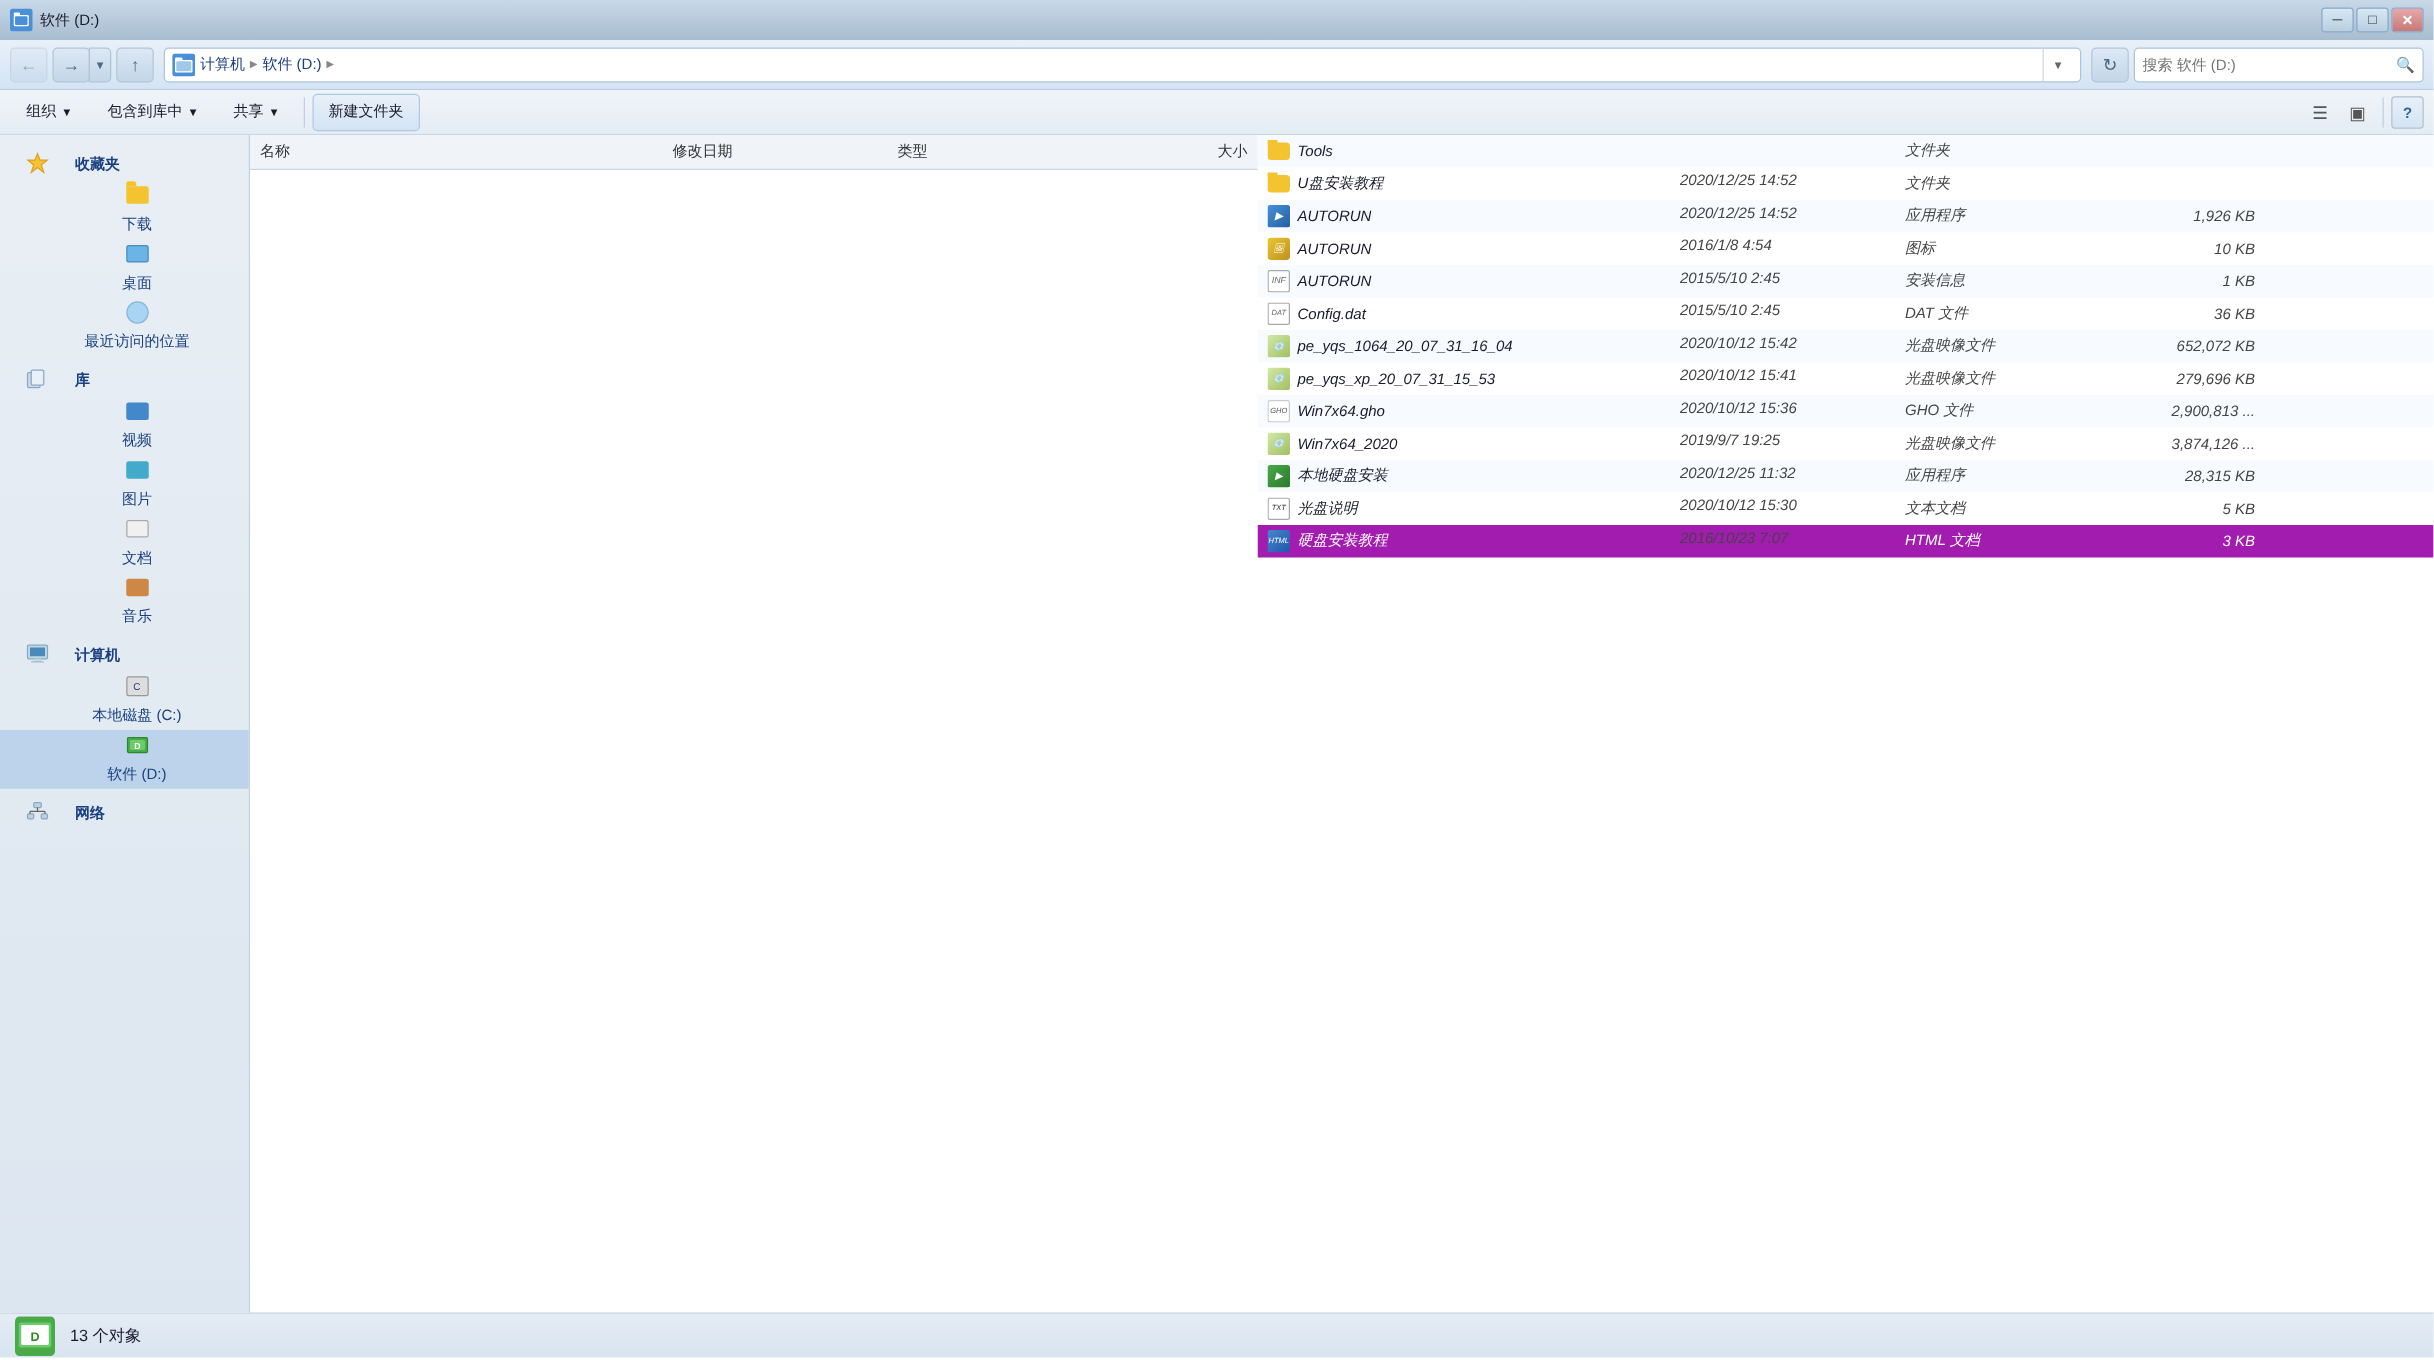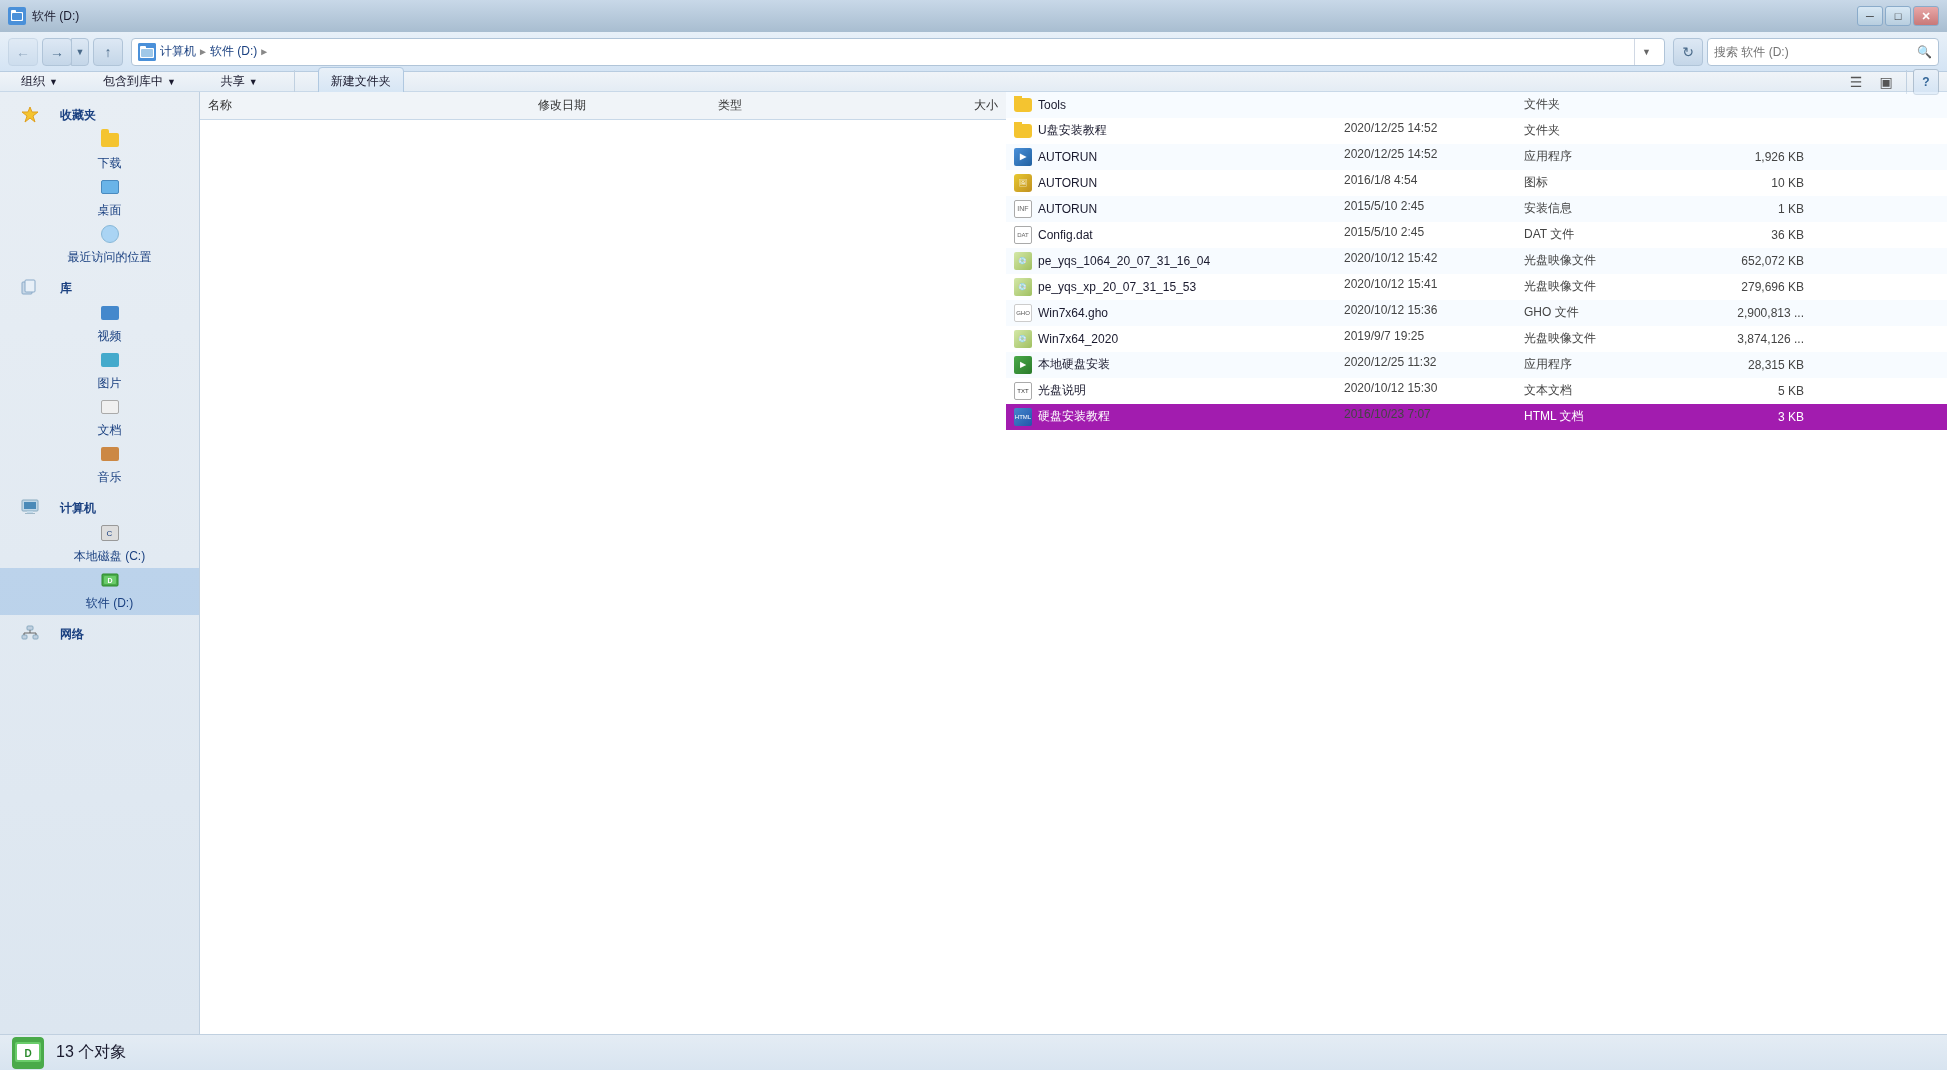--- a/index.html
+++ b/index.html
@@ -187,12 +187,12 @@
 
     
     .toolbar {
-      height: 20px;
+      height: 36px;
       background: linear-gradient(to bottom, #f0f4f8 0%, #e4ecf4 100%);
       display: flex;
       align-items: center;
       padding: 0 8px;
-      gap: 19px;
+      gap: 2px;
       border-bottom: 1px solid #c8d8e8;
     }
     .toolbar-btn {

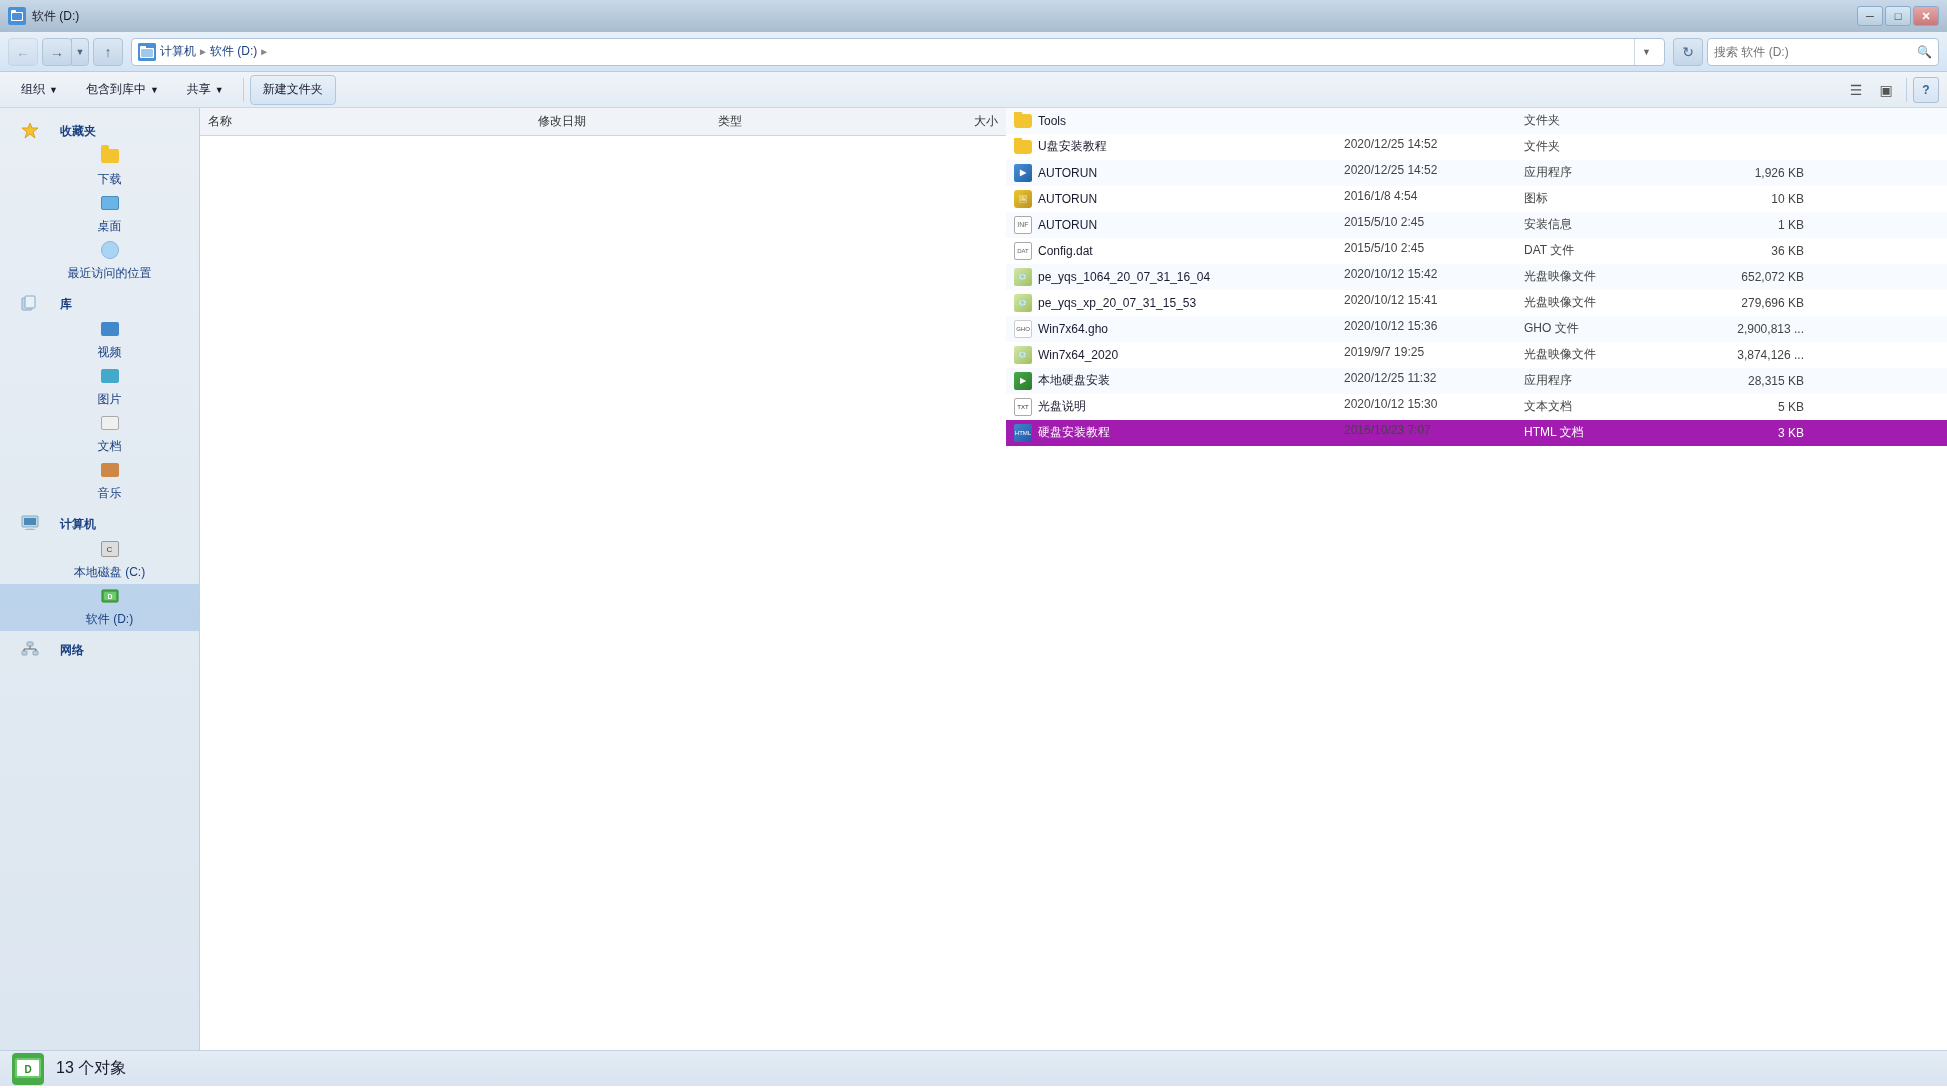--- a/index.html
+++ b/index.html
@@ -392,6 +392,7 @@
     .file-list {
       flex: 1;
       overflow-y: auto;
+      font-style: italic;
     }
     .file-row {
       display: flex;

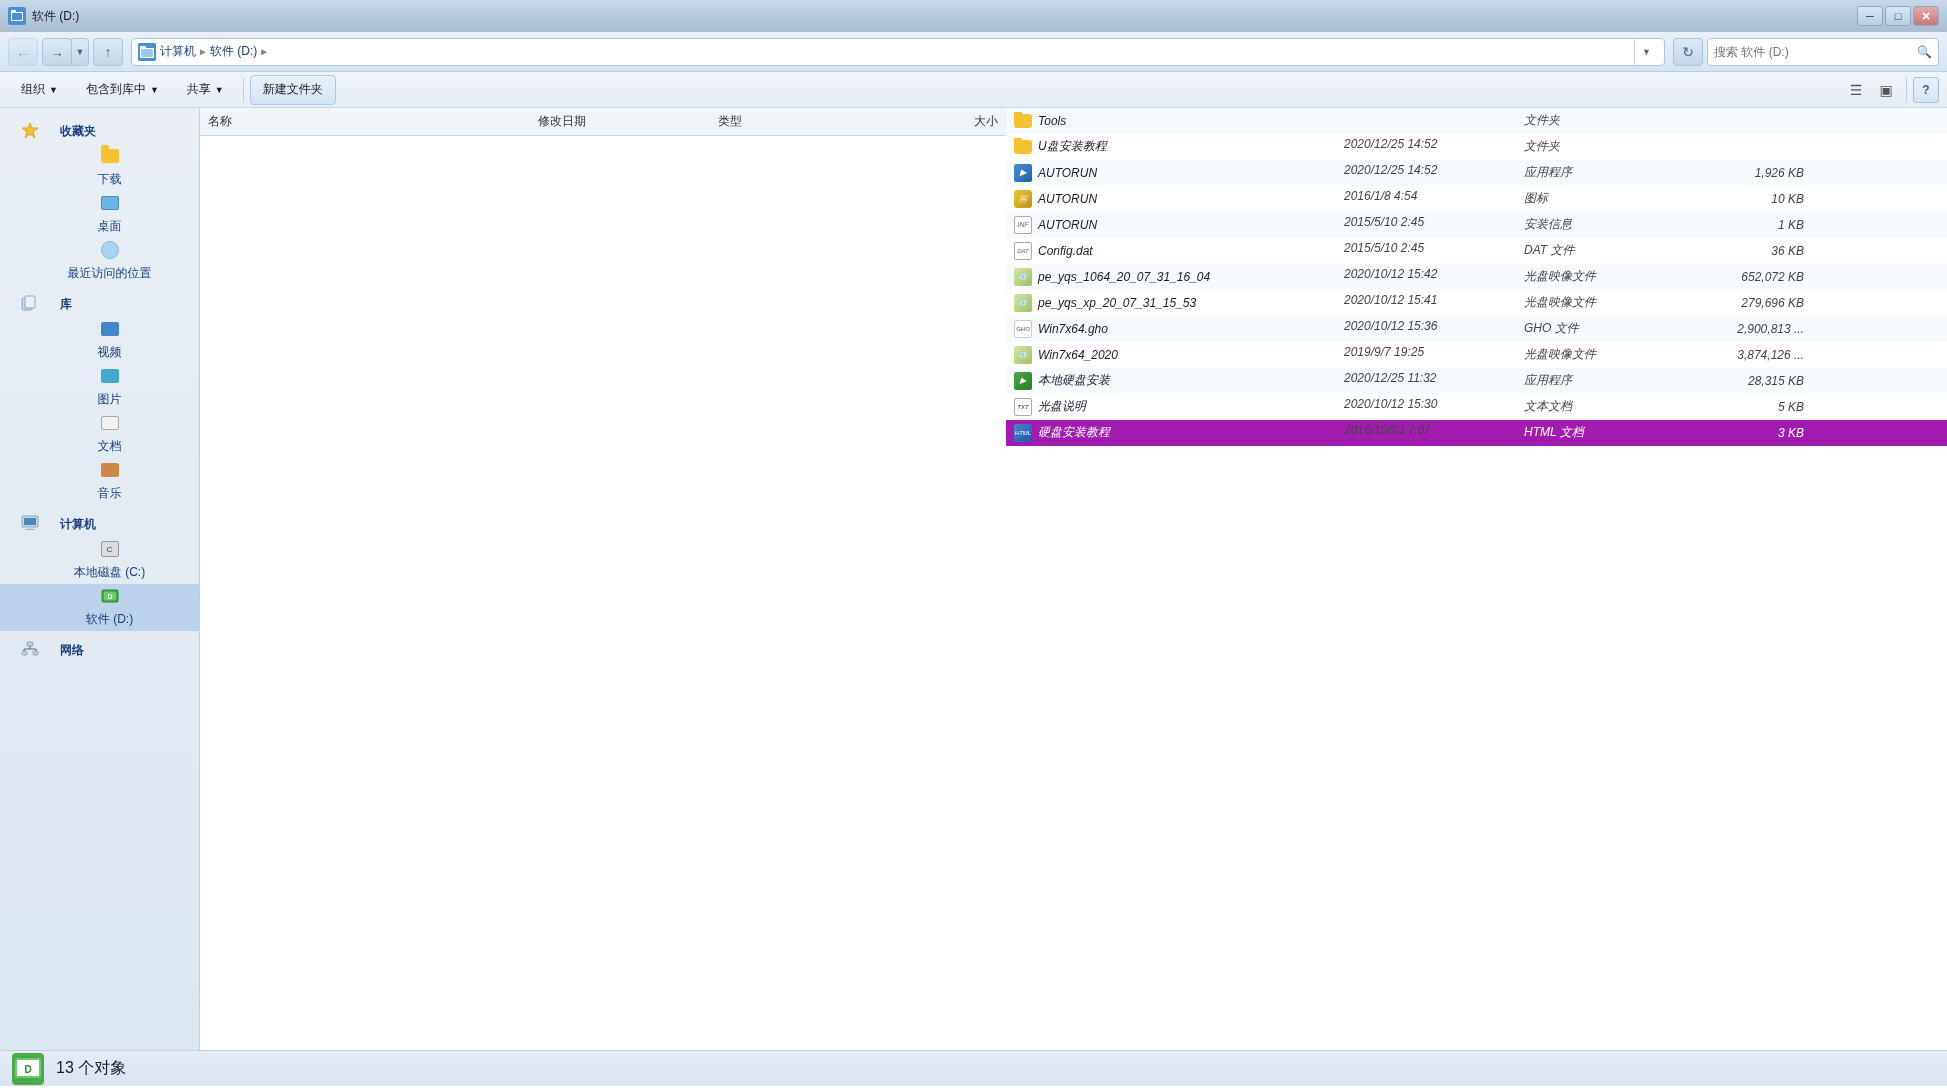--- a/index.html
+++ b/index.html
@@ -588,7 +588,7 @@
       overflow: hidden;
     }
     .status-text {
-      font-size: 16px;
+      font-size: 13px;
       color: #1a1a2e;
     }
 

